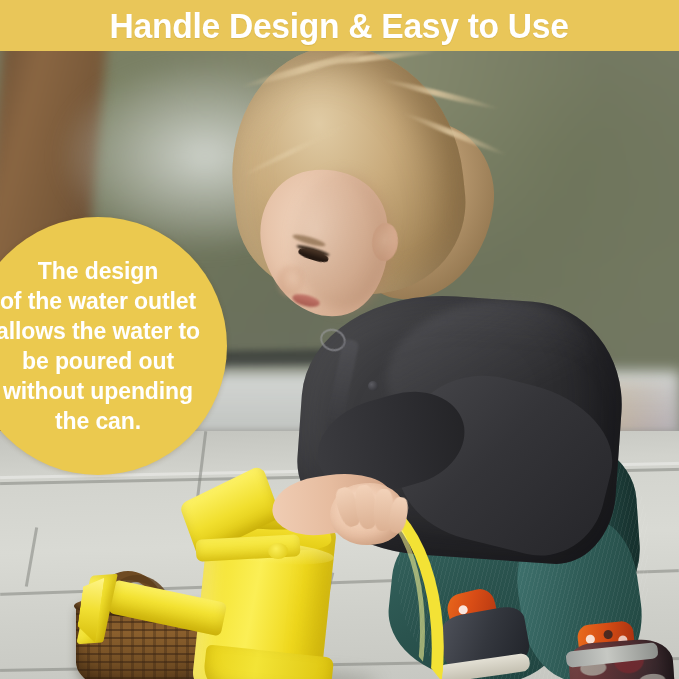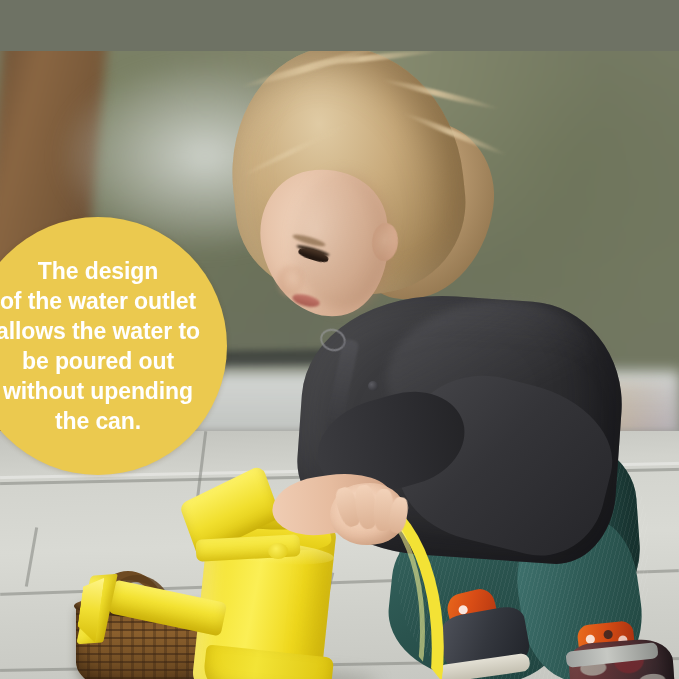--- a/index.html
+++ b/index.html
@@ -764,6 +764,9 @@
 
   </div>
 
+  <div class="header-banner">
+    <div class="header-title">Handle Design &amp; Easy to Use</div>
+  </div>
 
 </div>
 

